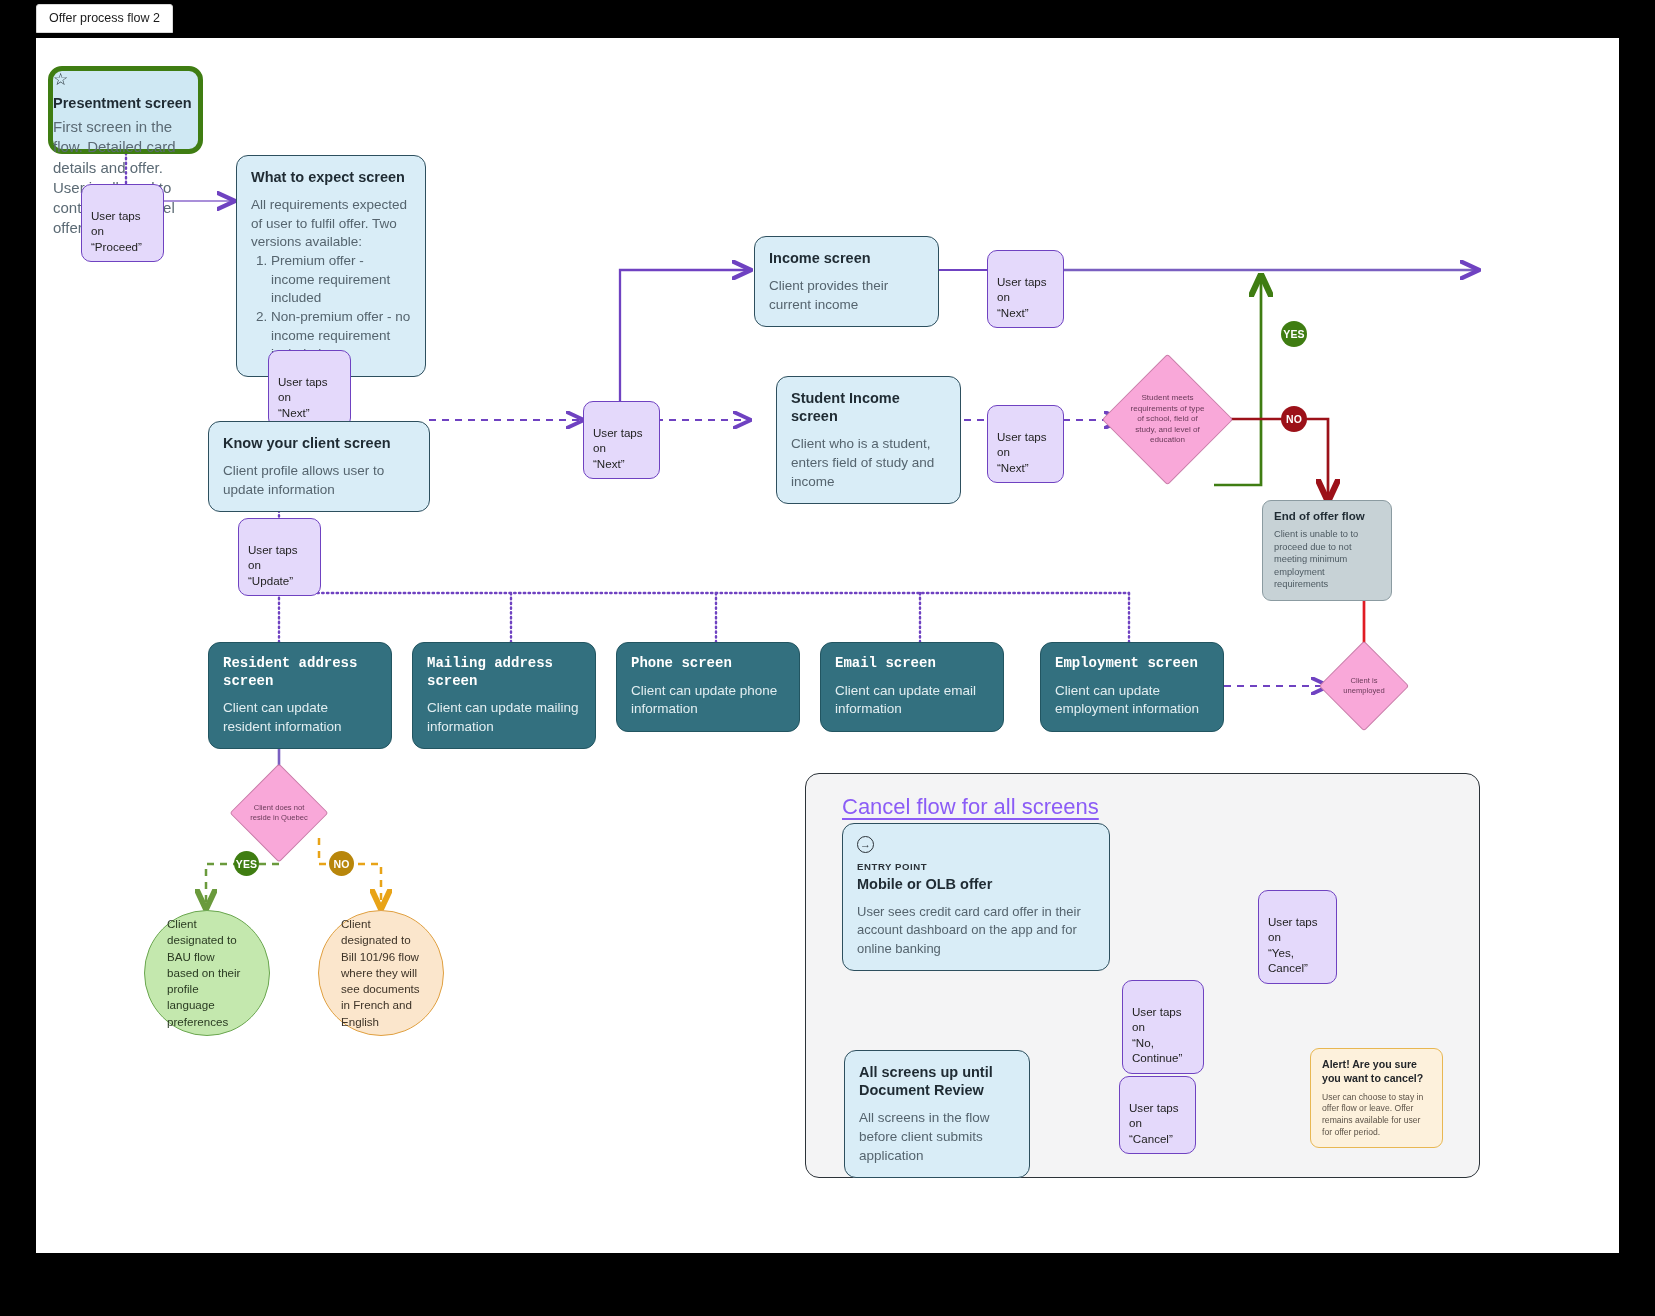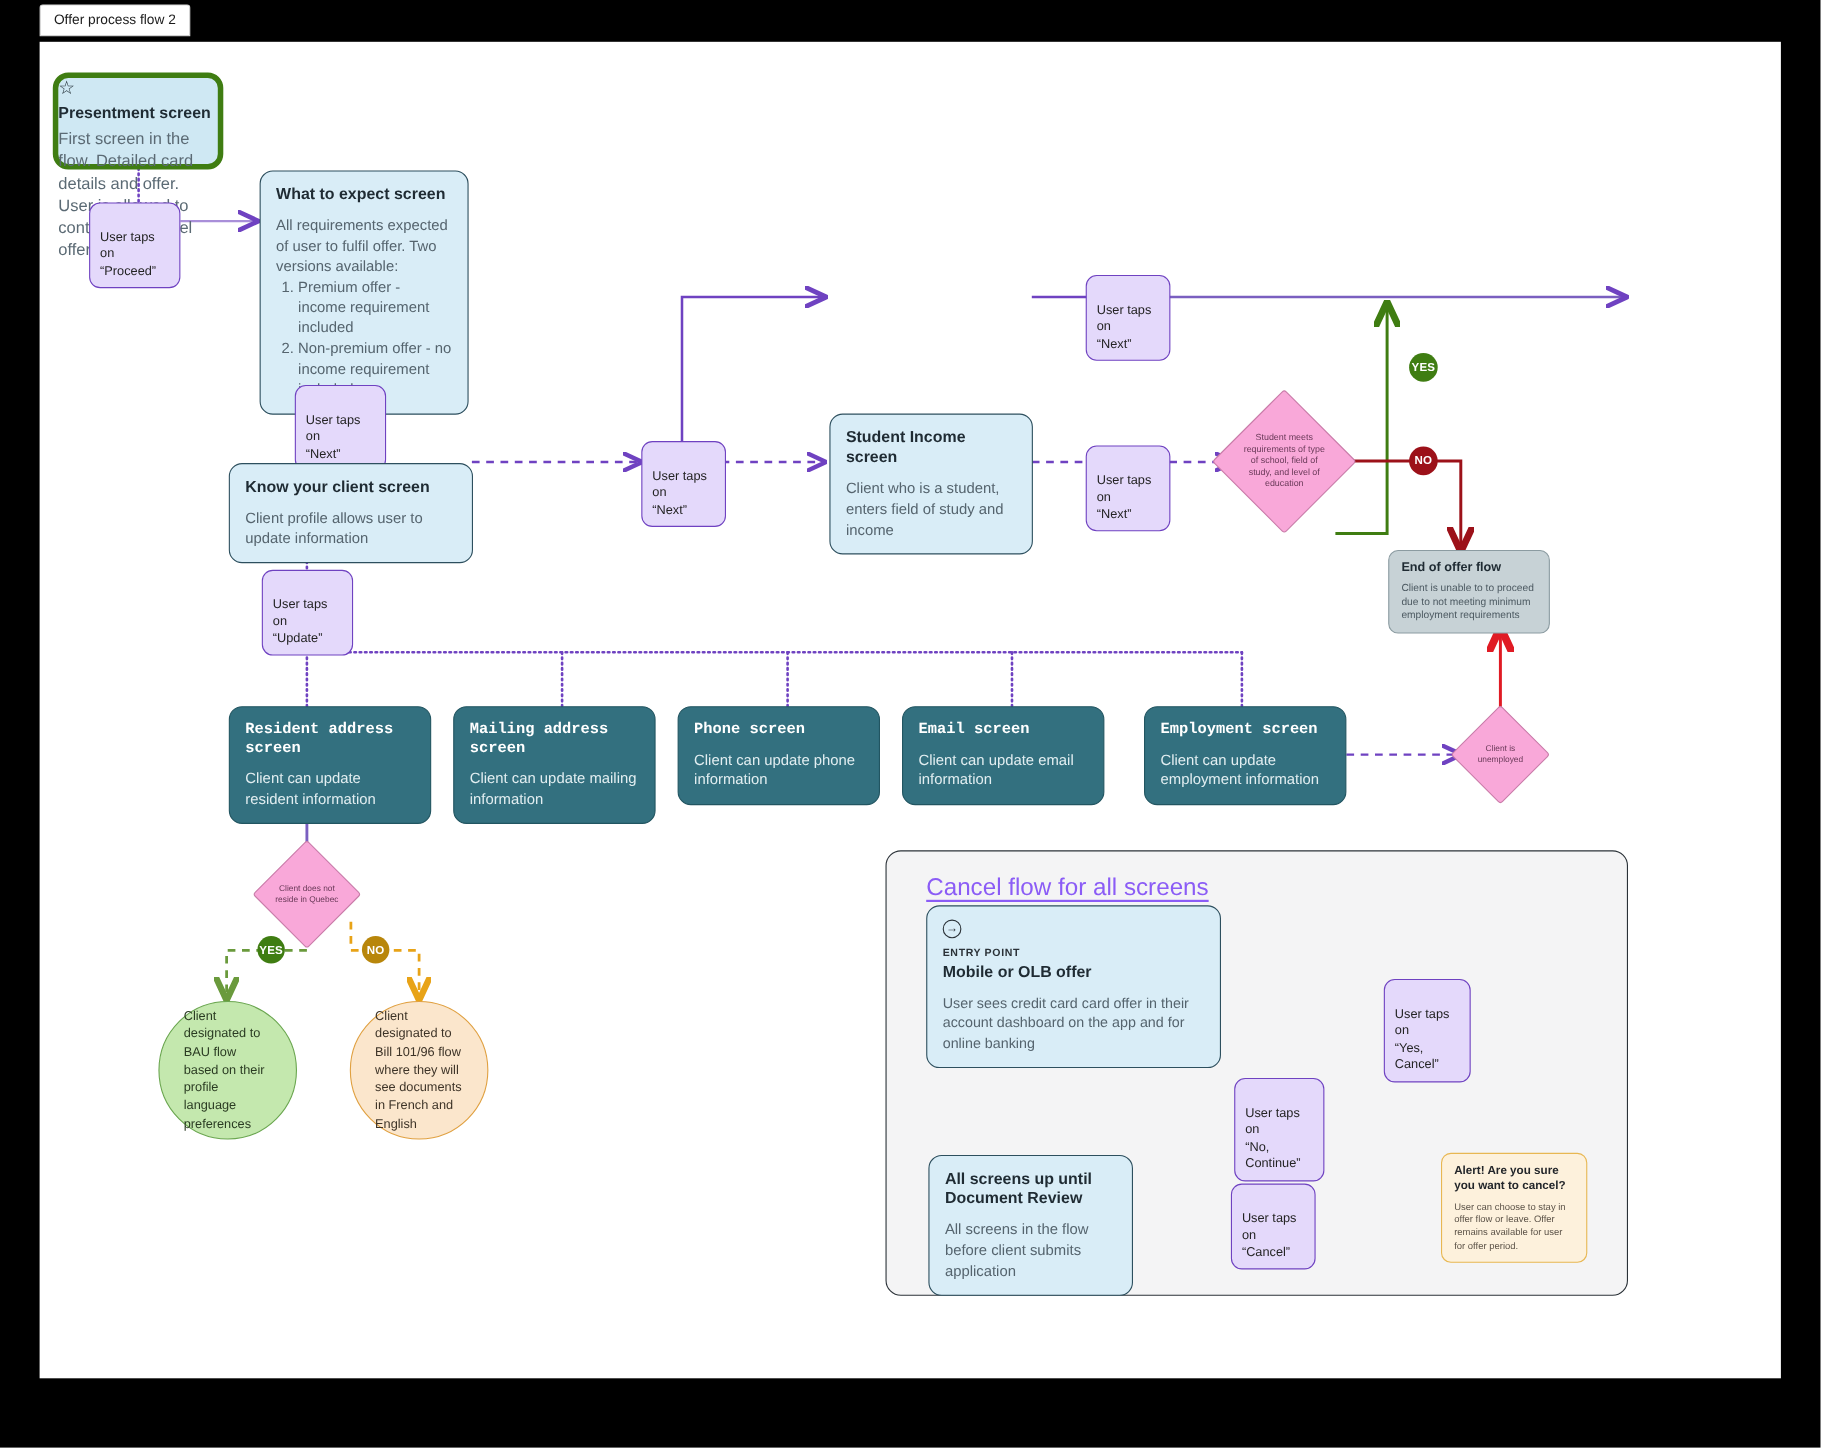--- a/index.html
+++ b/index.html
@@ -275,6 +275,10 @@
 “Next”</span>
   </div>
 
+  <div class="node card card-lightblue" style="left:718px; top:198px; width:185px;">
+    <div class="title">Income screen</div>
+    <div class="body">Client provides their current income</div>
+  </div>
 
   <div class="node pill" style="left:951px; top:212px; width:77px;">
     <span>User taps on

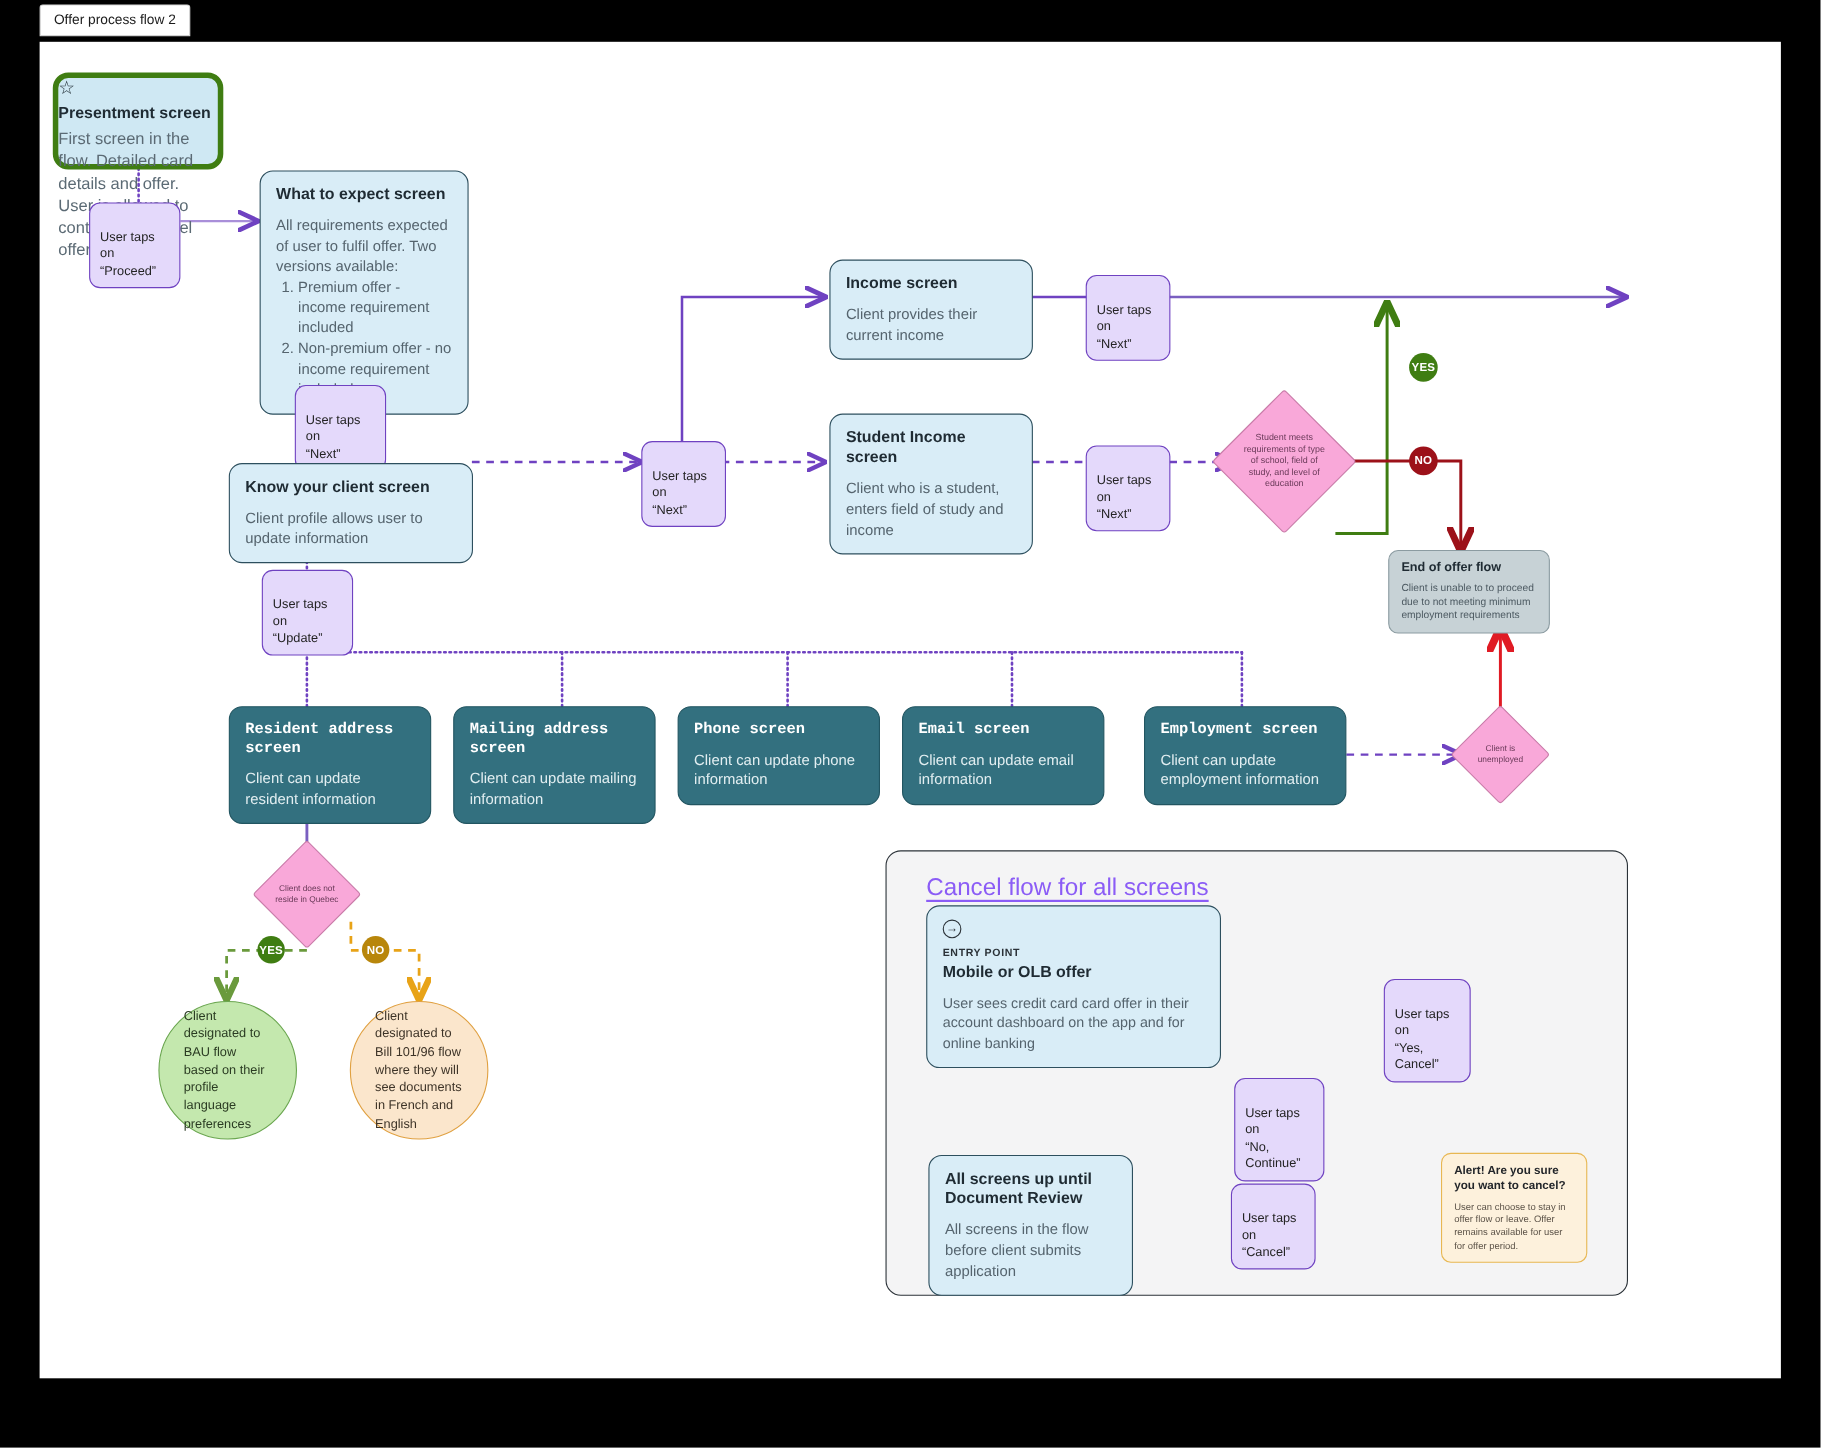--- a/index.html
+++ b/index.html
@@ -285,7 +285,7 @@
 “Next”</span>
   </div>
 
-  <div class="node card card-lightblue" style="left:718px; top:338px; width:185px;">
+  <div class="node card card-lightblue" style="left:740px; top:338px; width:185px;">
     <div class="title">Student Income screen</div>
     <div class="body">Client who is a student, enters field of study and income</div>
   </div>

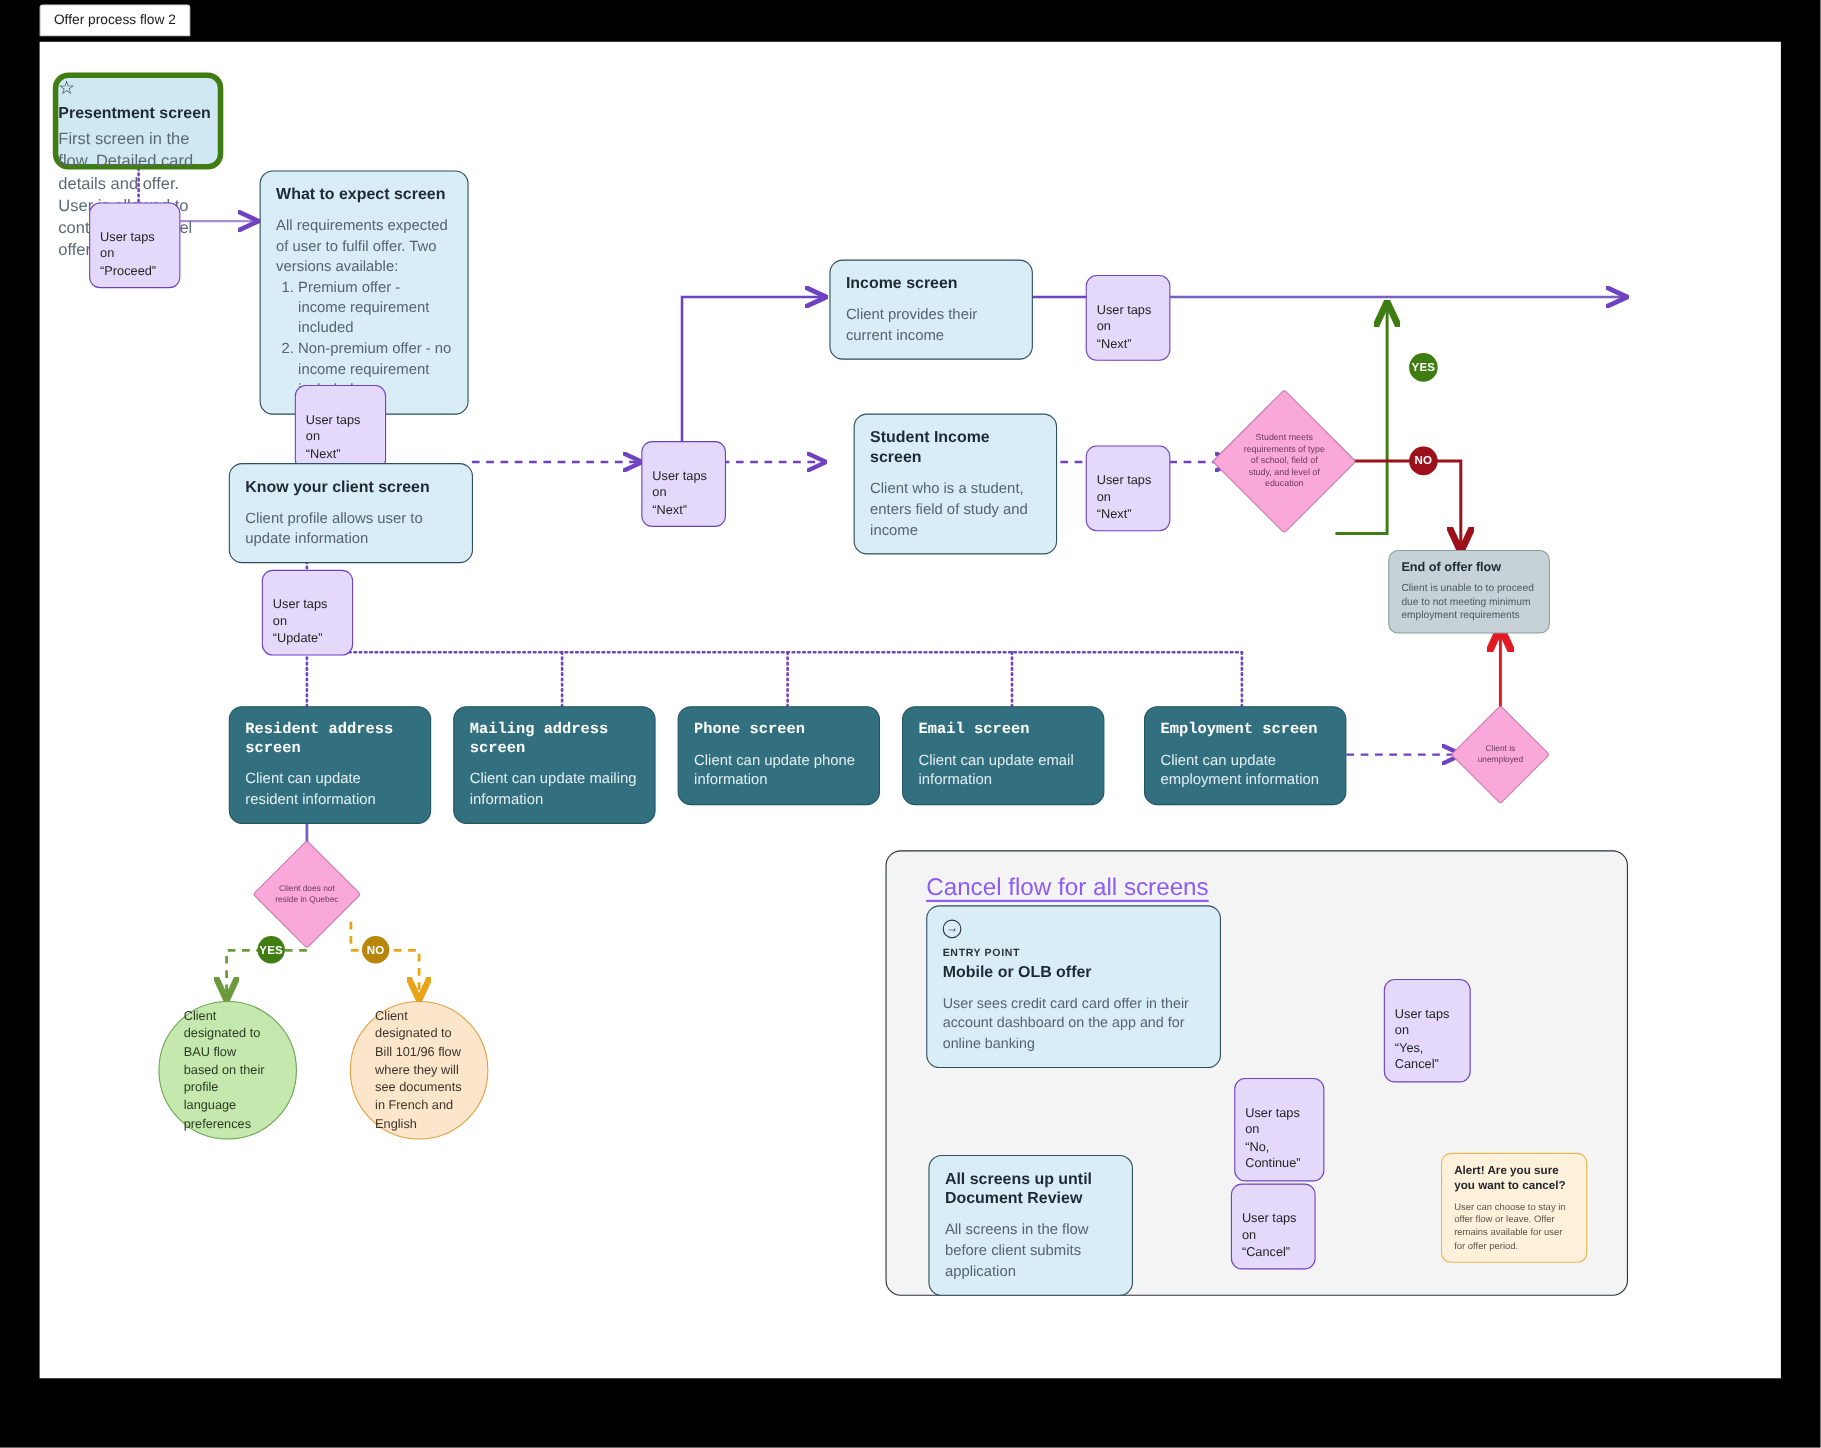--- a/index.html
+++ b/index.html
@@ -307,7 +307,7 @@
     <span>NO</span>
   </div>
 
-  <div class="node card-grey" style="left:1226px; top:462px; width:147px;">
+  <div class="node card-grey" style="left:1226px; top:462px; width:130px;">
     <div class="title">End of offer flow</div>
     <div class="body">Client is unable to to proceed due to not meeting minimum employment requirements</div>
   </div>

